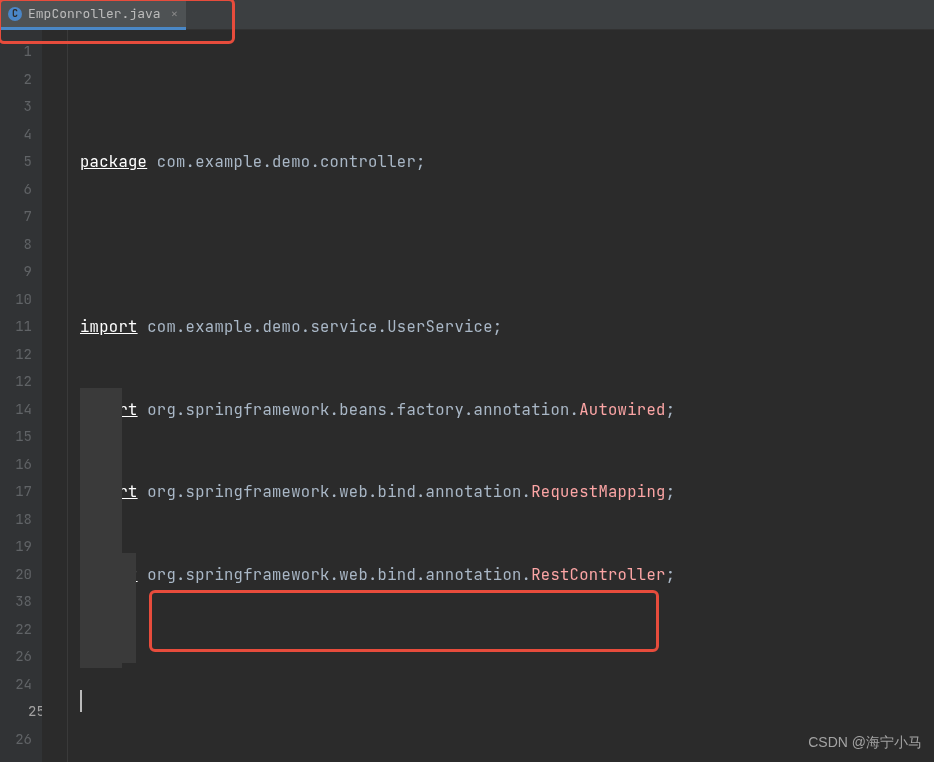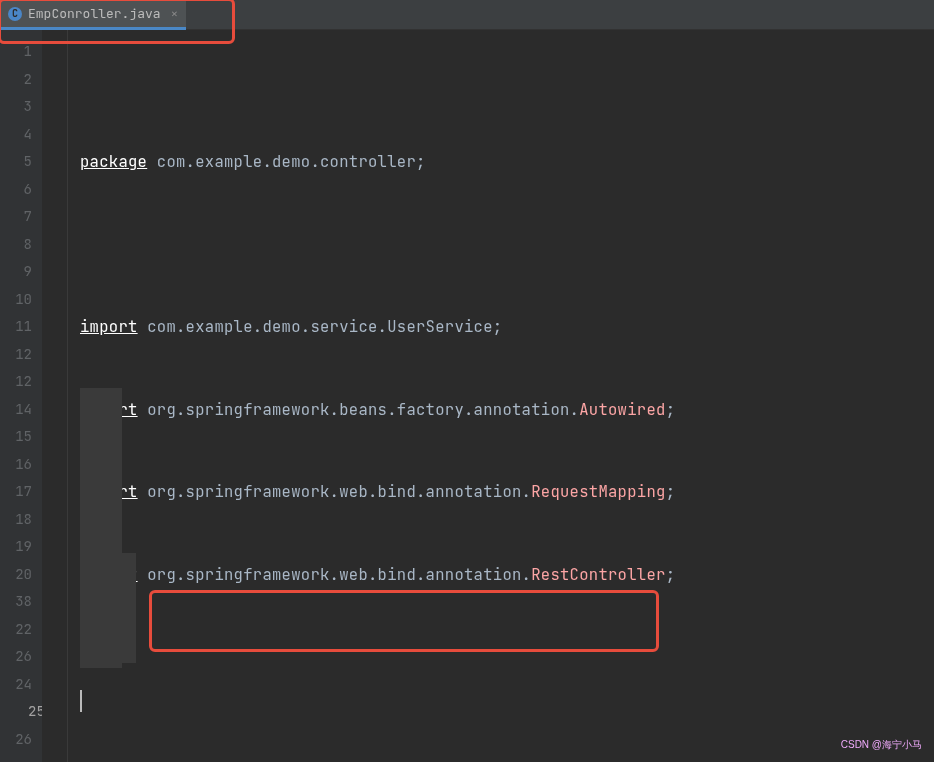--- a/index.html
+++ b/index.html
@@ -101,8 +101,8 @@
   position:absolute;
   right:12px;
   bottom:10px;
-  color:#f0abfc;
-  font-size:10px;
+  color:#a3a3a3;
+  font-size:14px;
   font-family:sans-serif;
 }
 </style>

